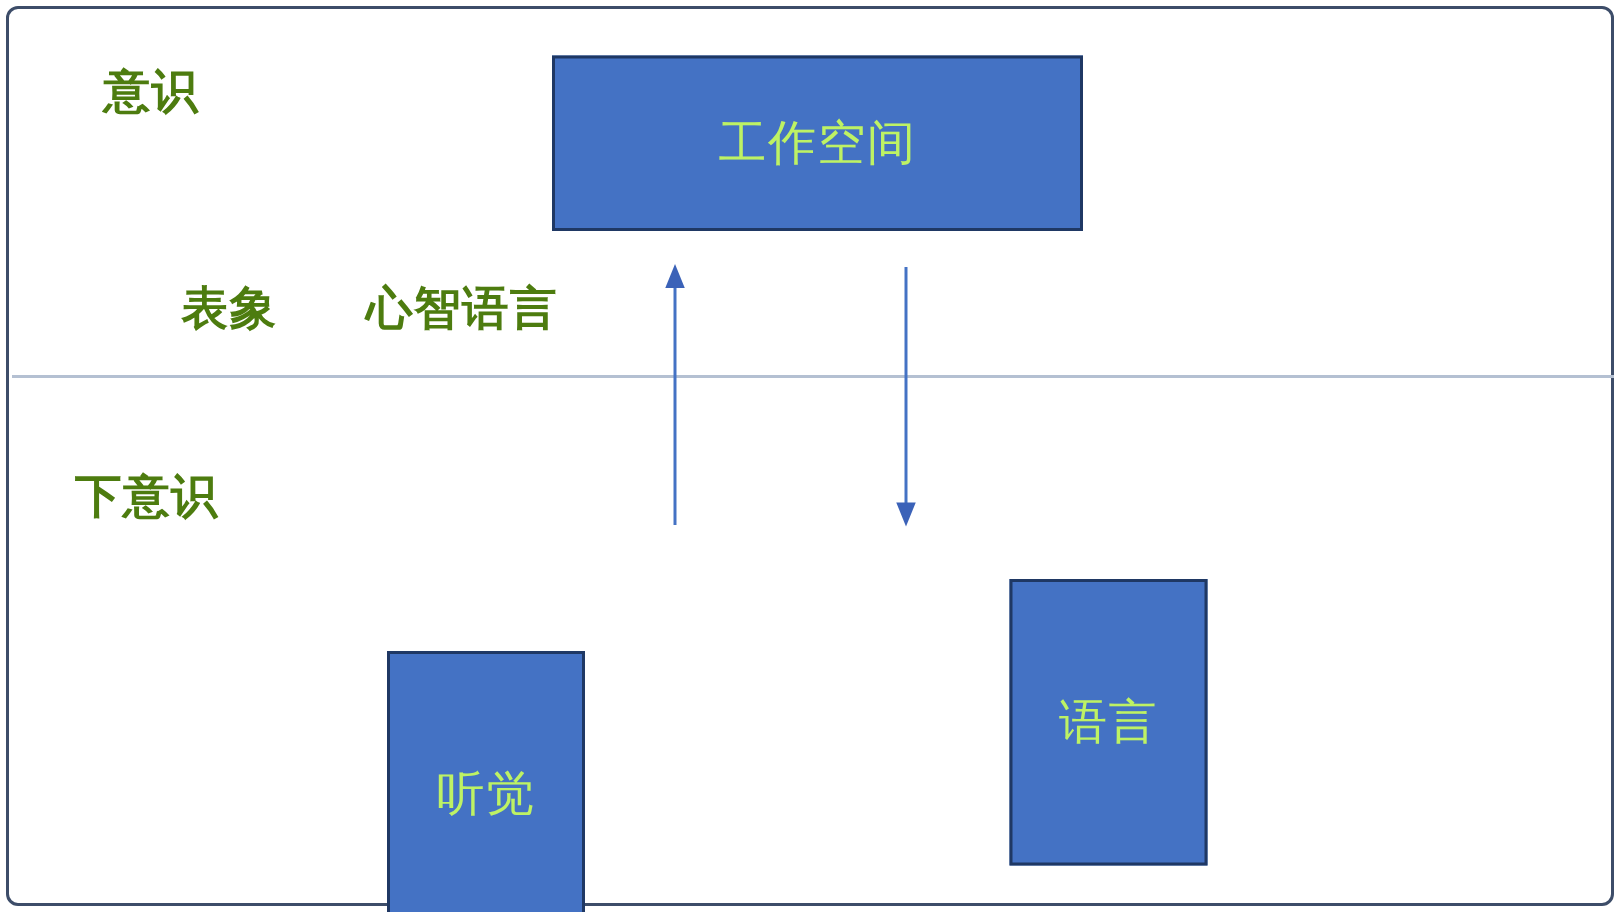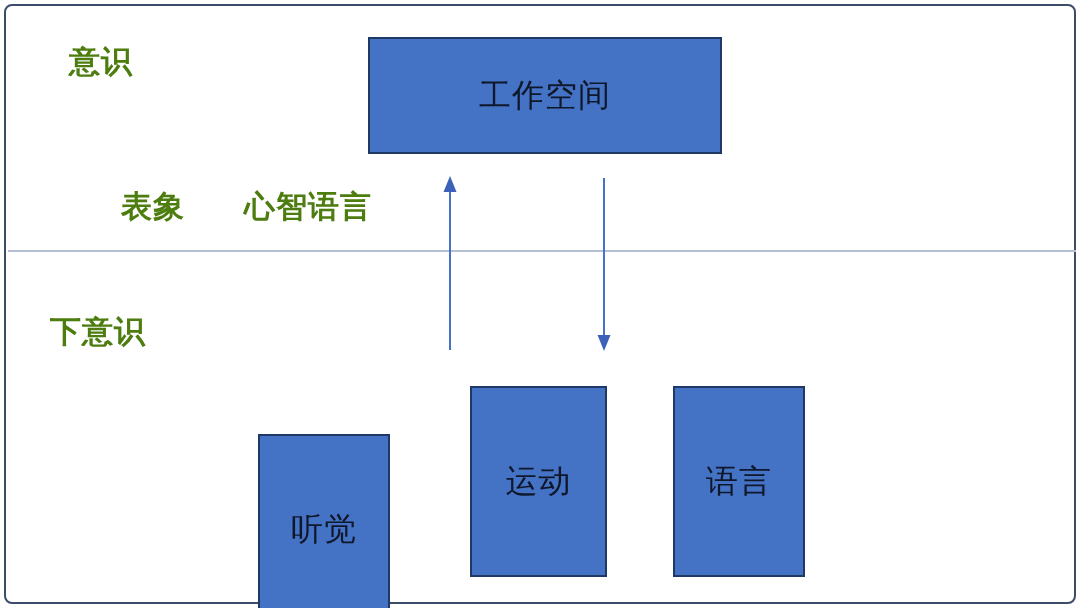--- a/index.html
+++ b/index.html
@@ -51,7 +51,7 @@
     display: flex;
     align-items: center;
     justify-content: center;
-    color: #0f172a;
+    color: #bef264;
     font-size: 32px;
     font-weight: 400;
     letter-spacing: 1px;

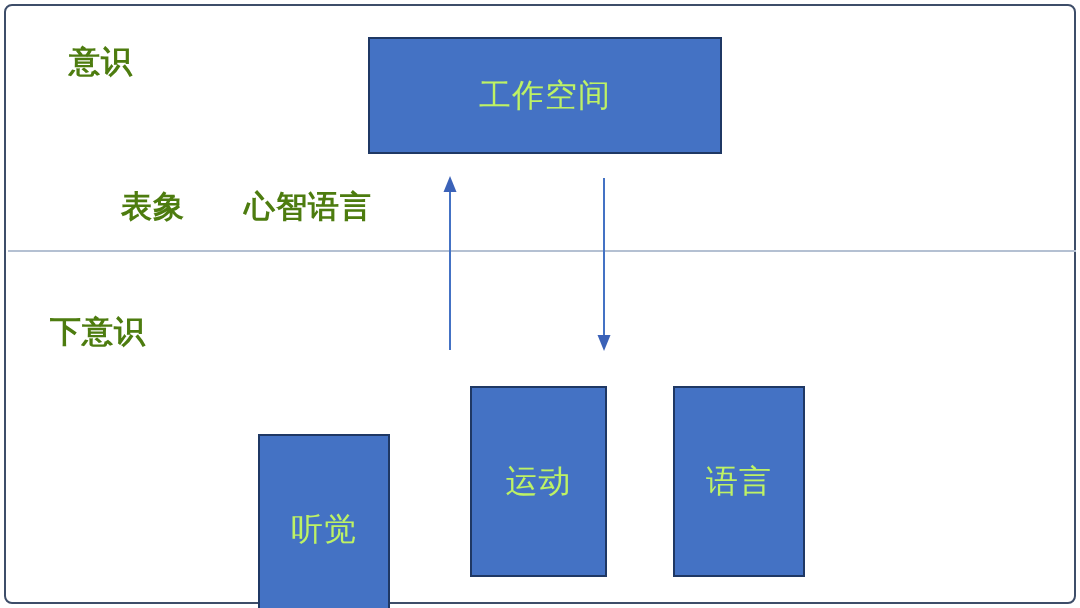--- a/index.html
+++ b/index.html
@@ -113,9 +113,6 @@
     <span>听觉</span>
   </div>
 
-  <div class="box module-box module-motion">
-    <span>运动</span>
-  </div>
 
   <div class="box module-box module-language">
     <span>语言</span>

